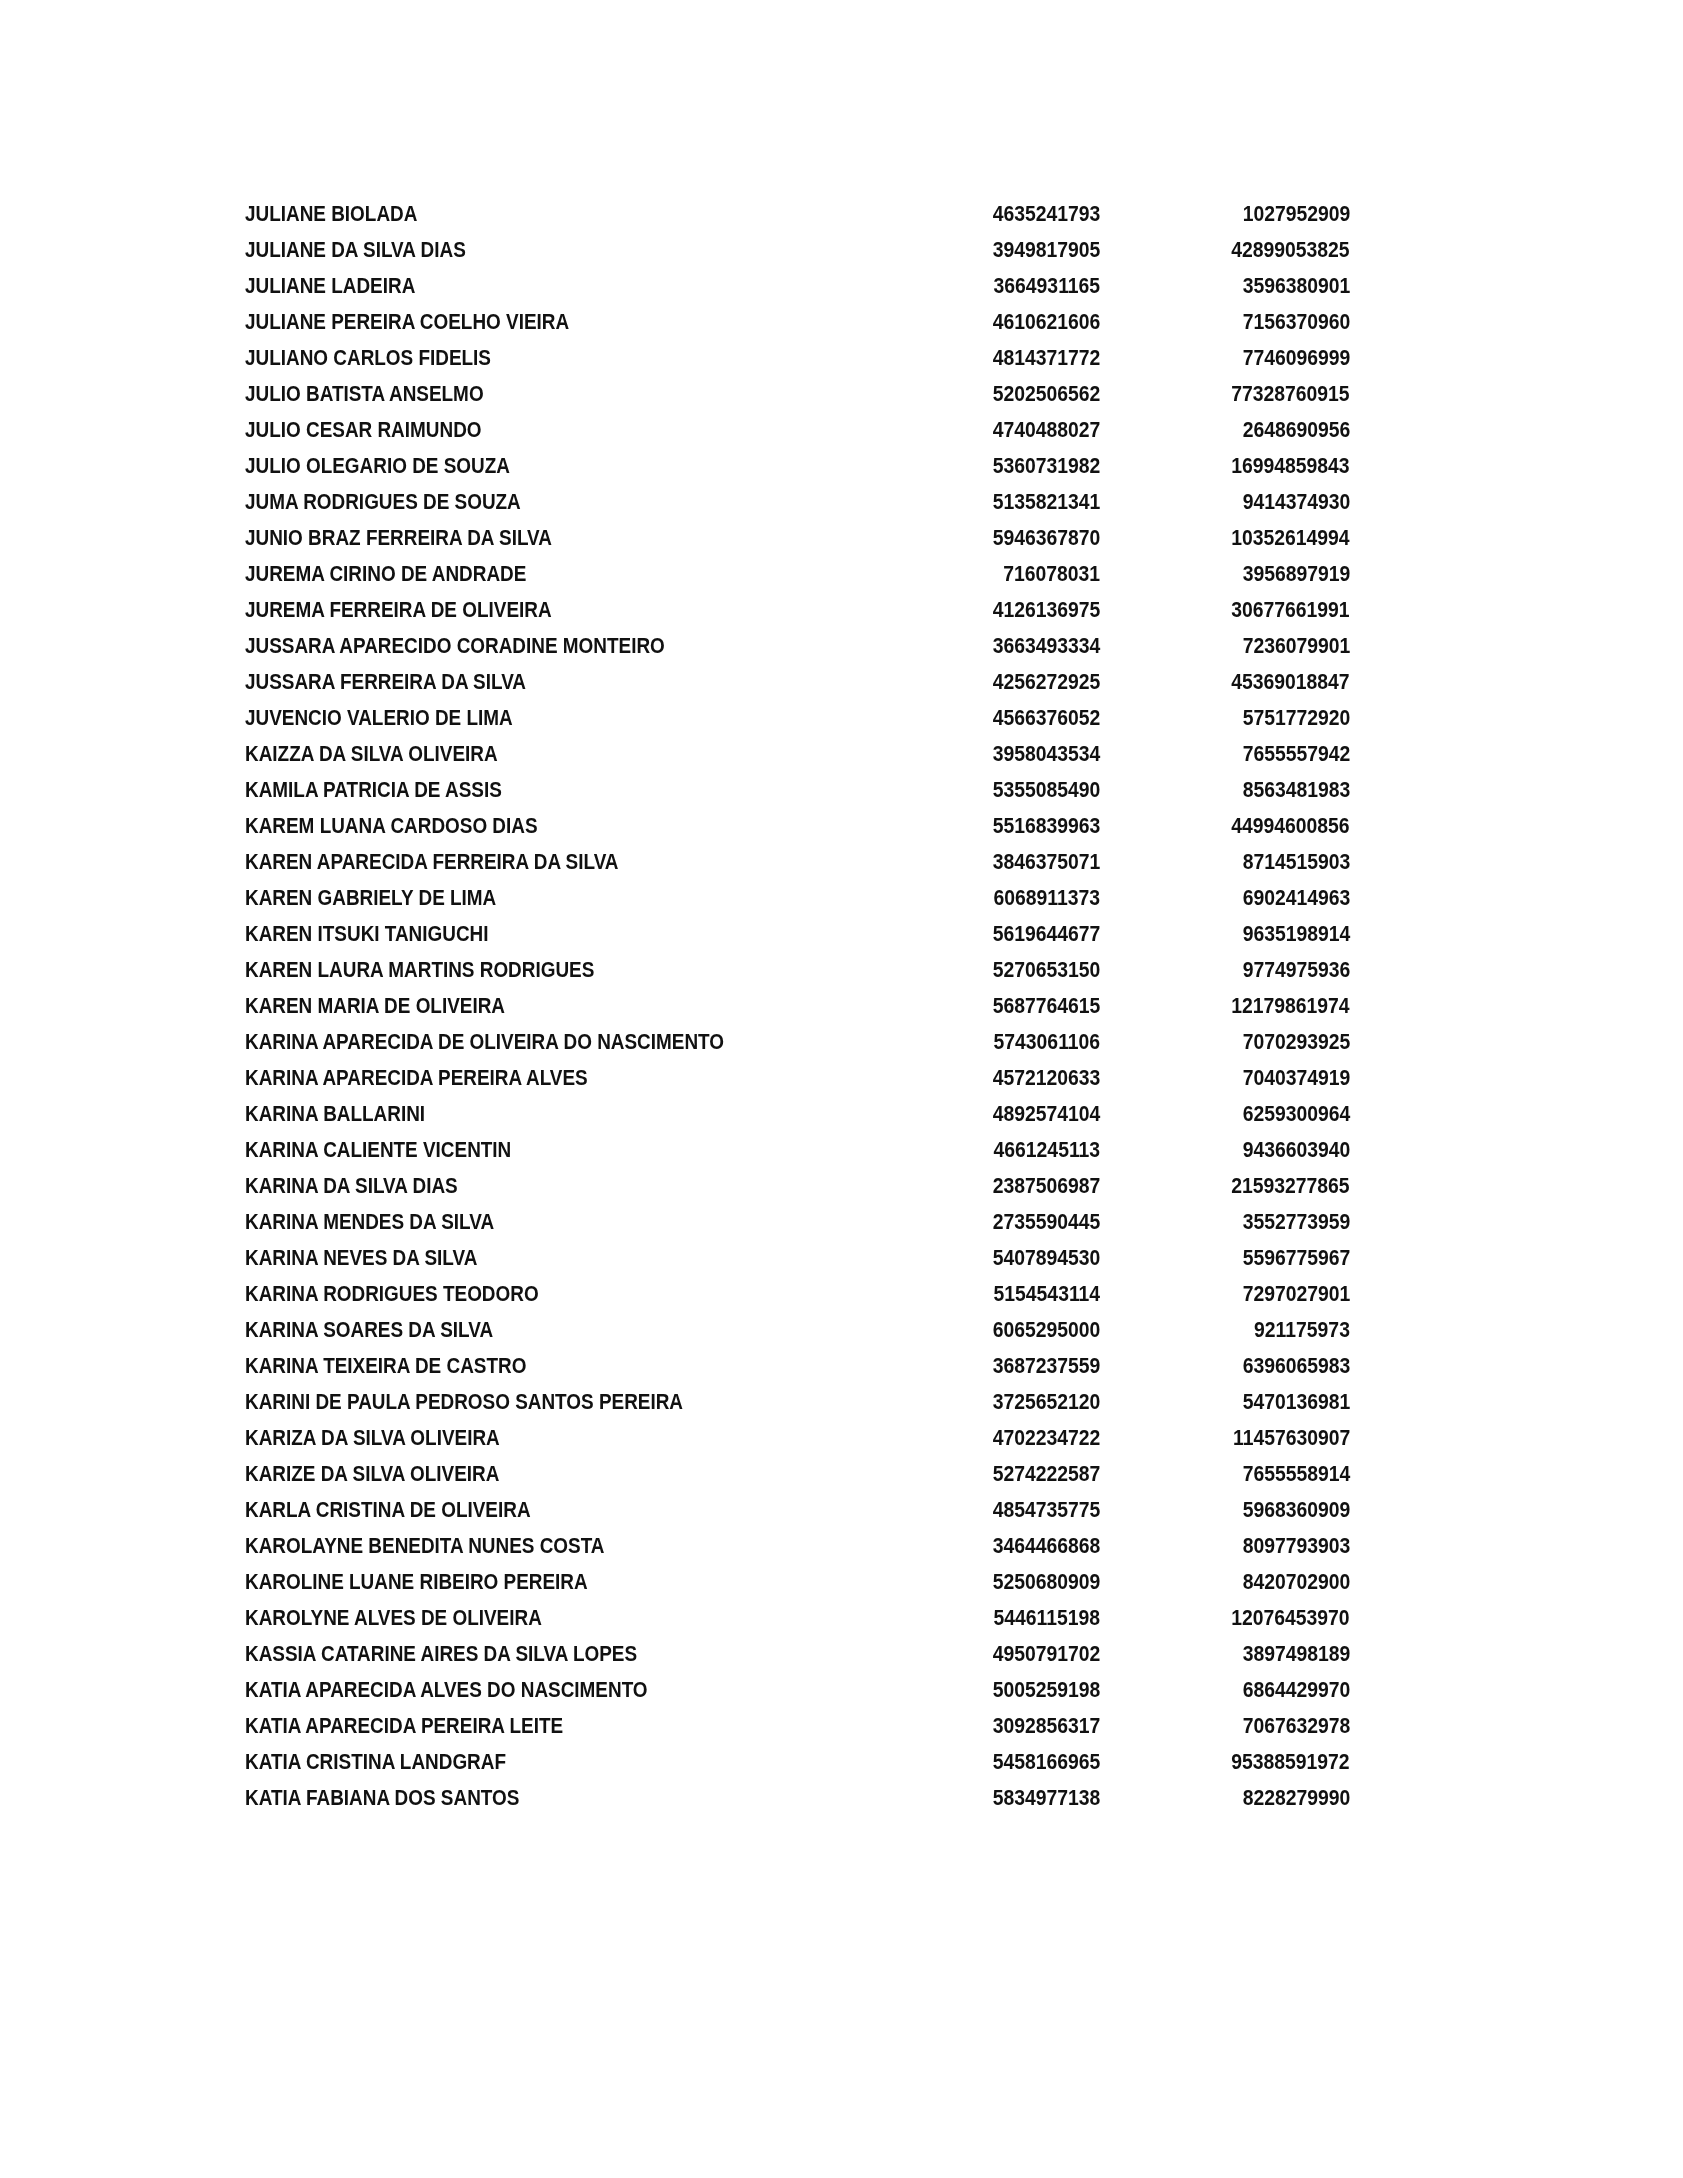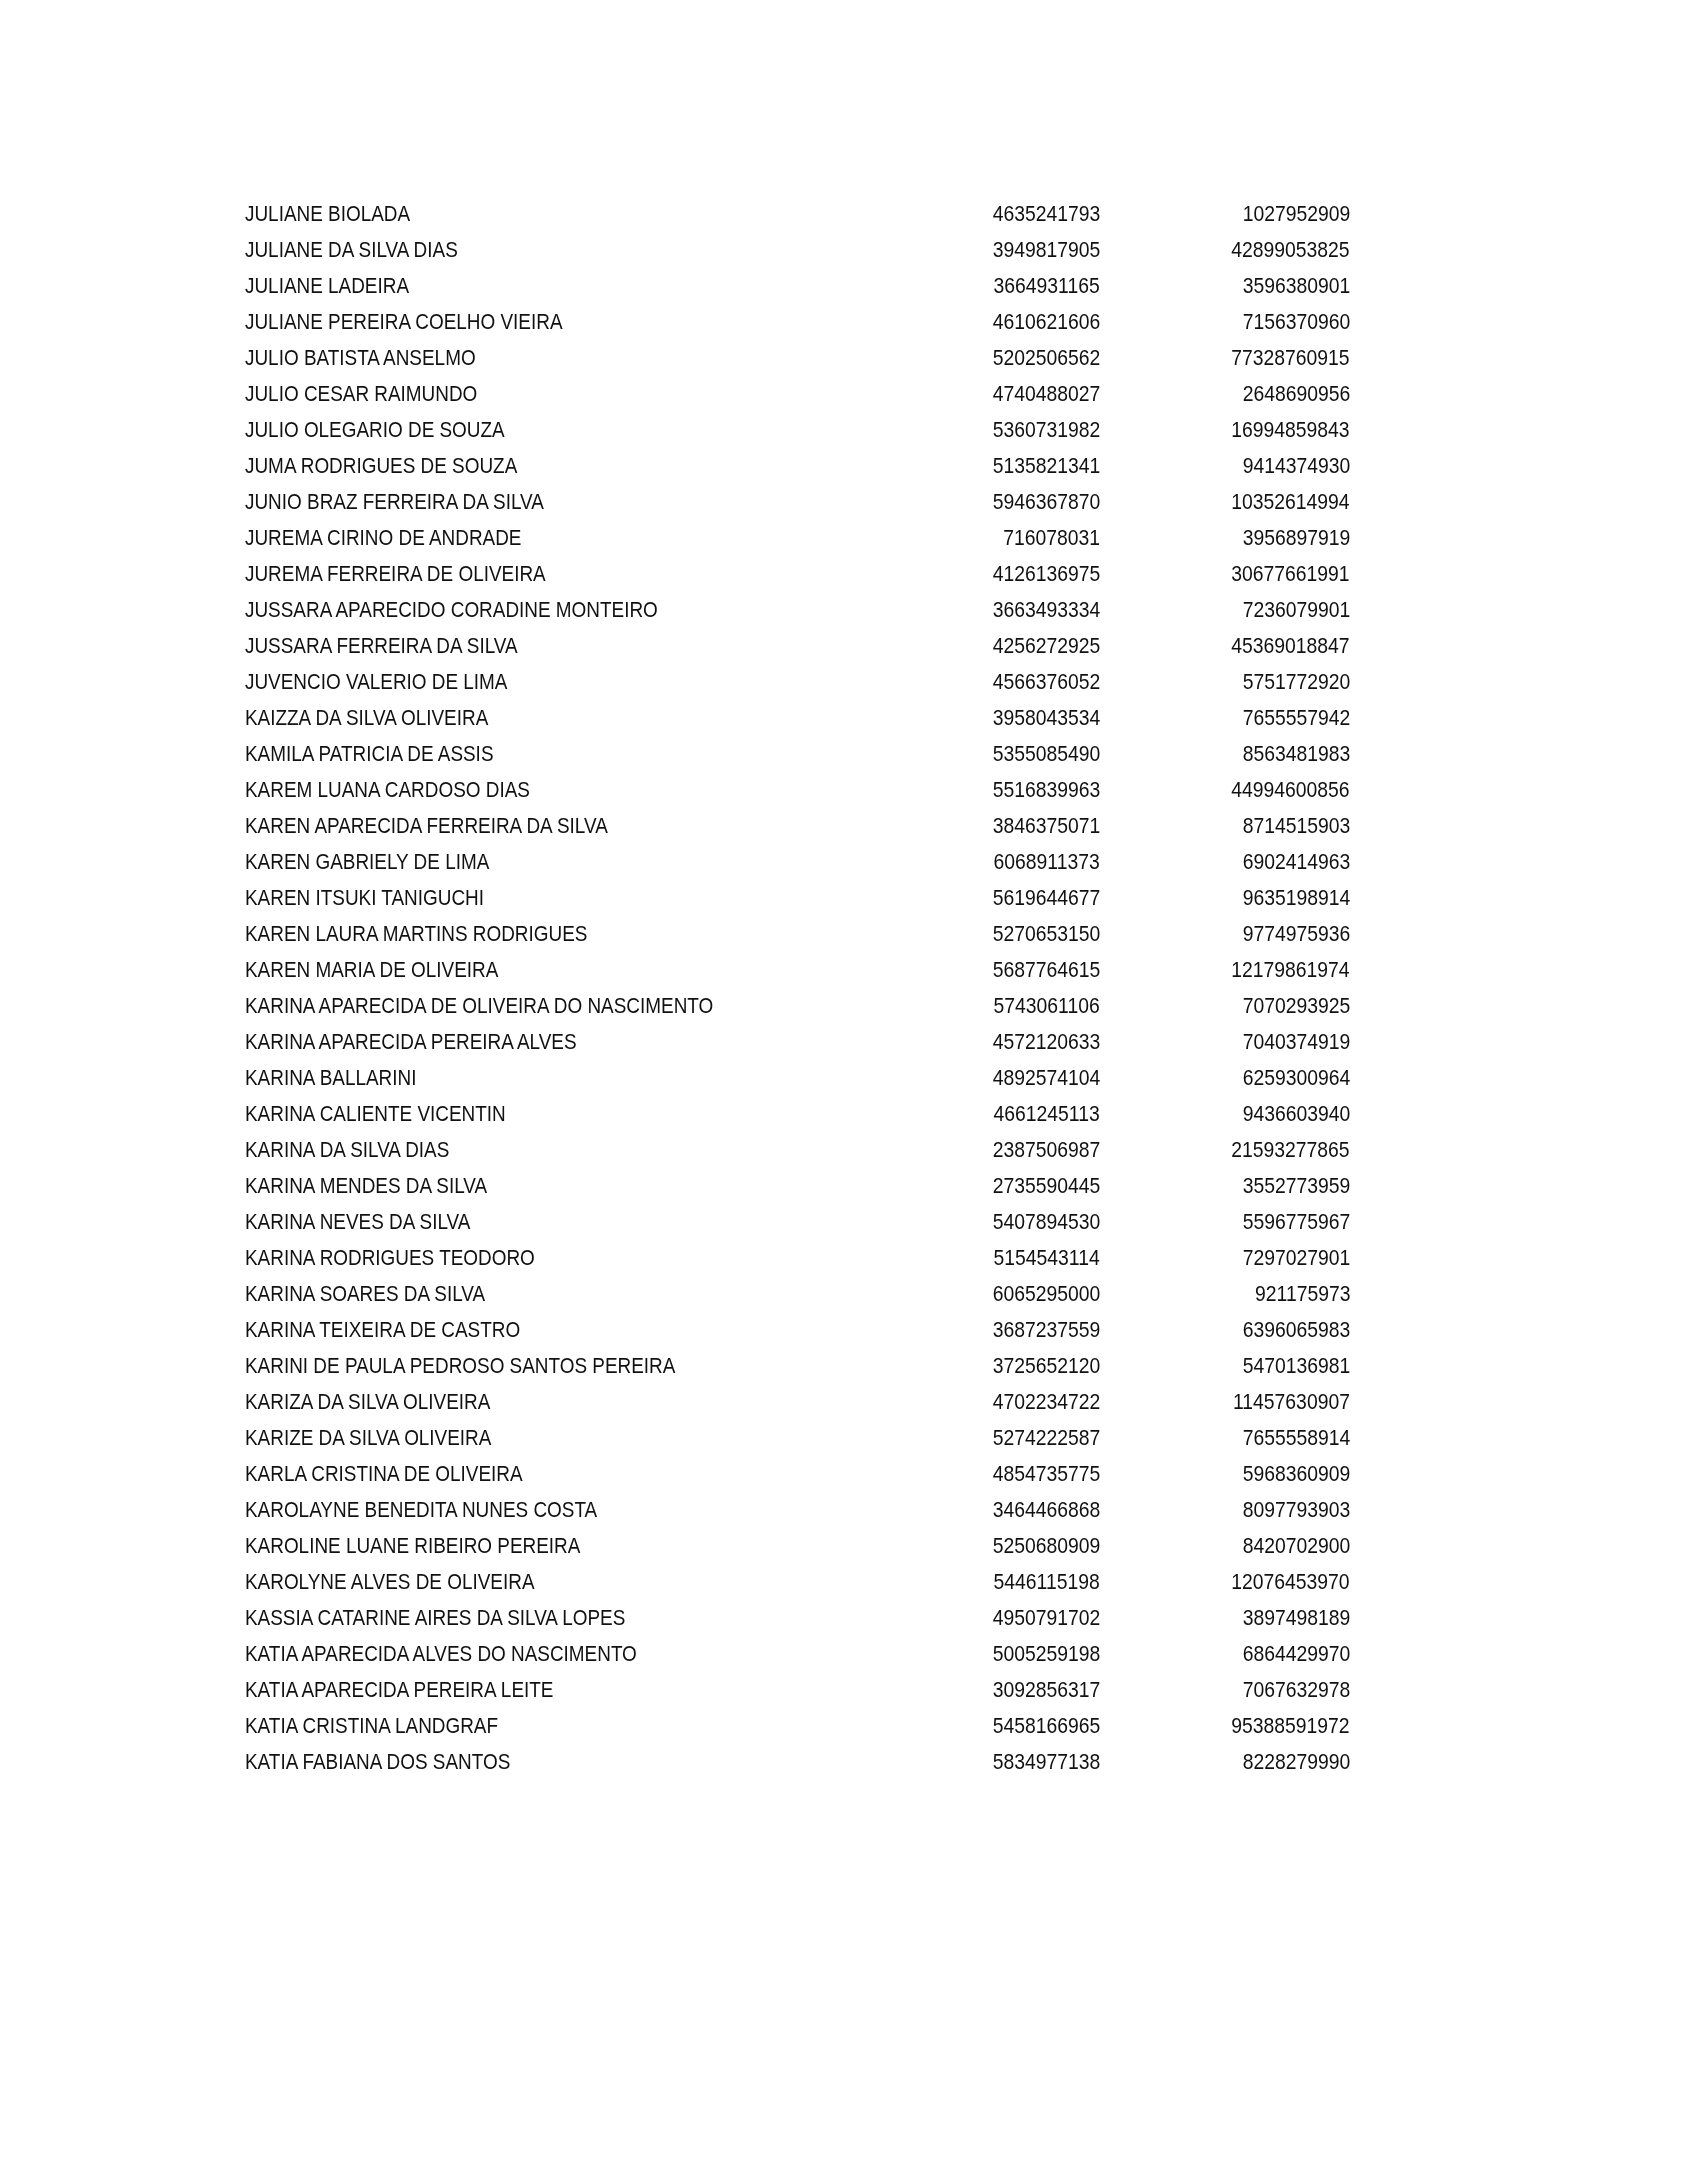--- a/index.html
+++ b/index.html
@@ -6,7 +6,7 @@
   body { width: 1683px; height: 2178px; position: relative; overflow: hidden; }
   .page { position: absolute; left: 0; top: 0; width: 1683px; height: 2178px; background: #ffffff; }
   .list { position: absolute; left: 245px; top: 196px; width: 1105px; }
-  .row { position: relative; height: 36px; width: 1105px; }
+  .row { position: relative; height: 36px; width: 1105px; font-weight: bold; }
   .cell {
     position: absolute; top: 0; height: 36px; line-height: 36px;
     font-family: "Liberation Sans", sans-serif; font-size: 22px; color: #111111;

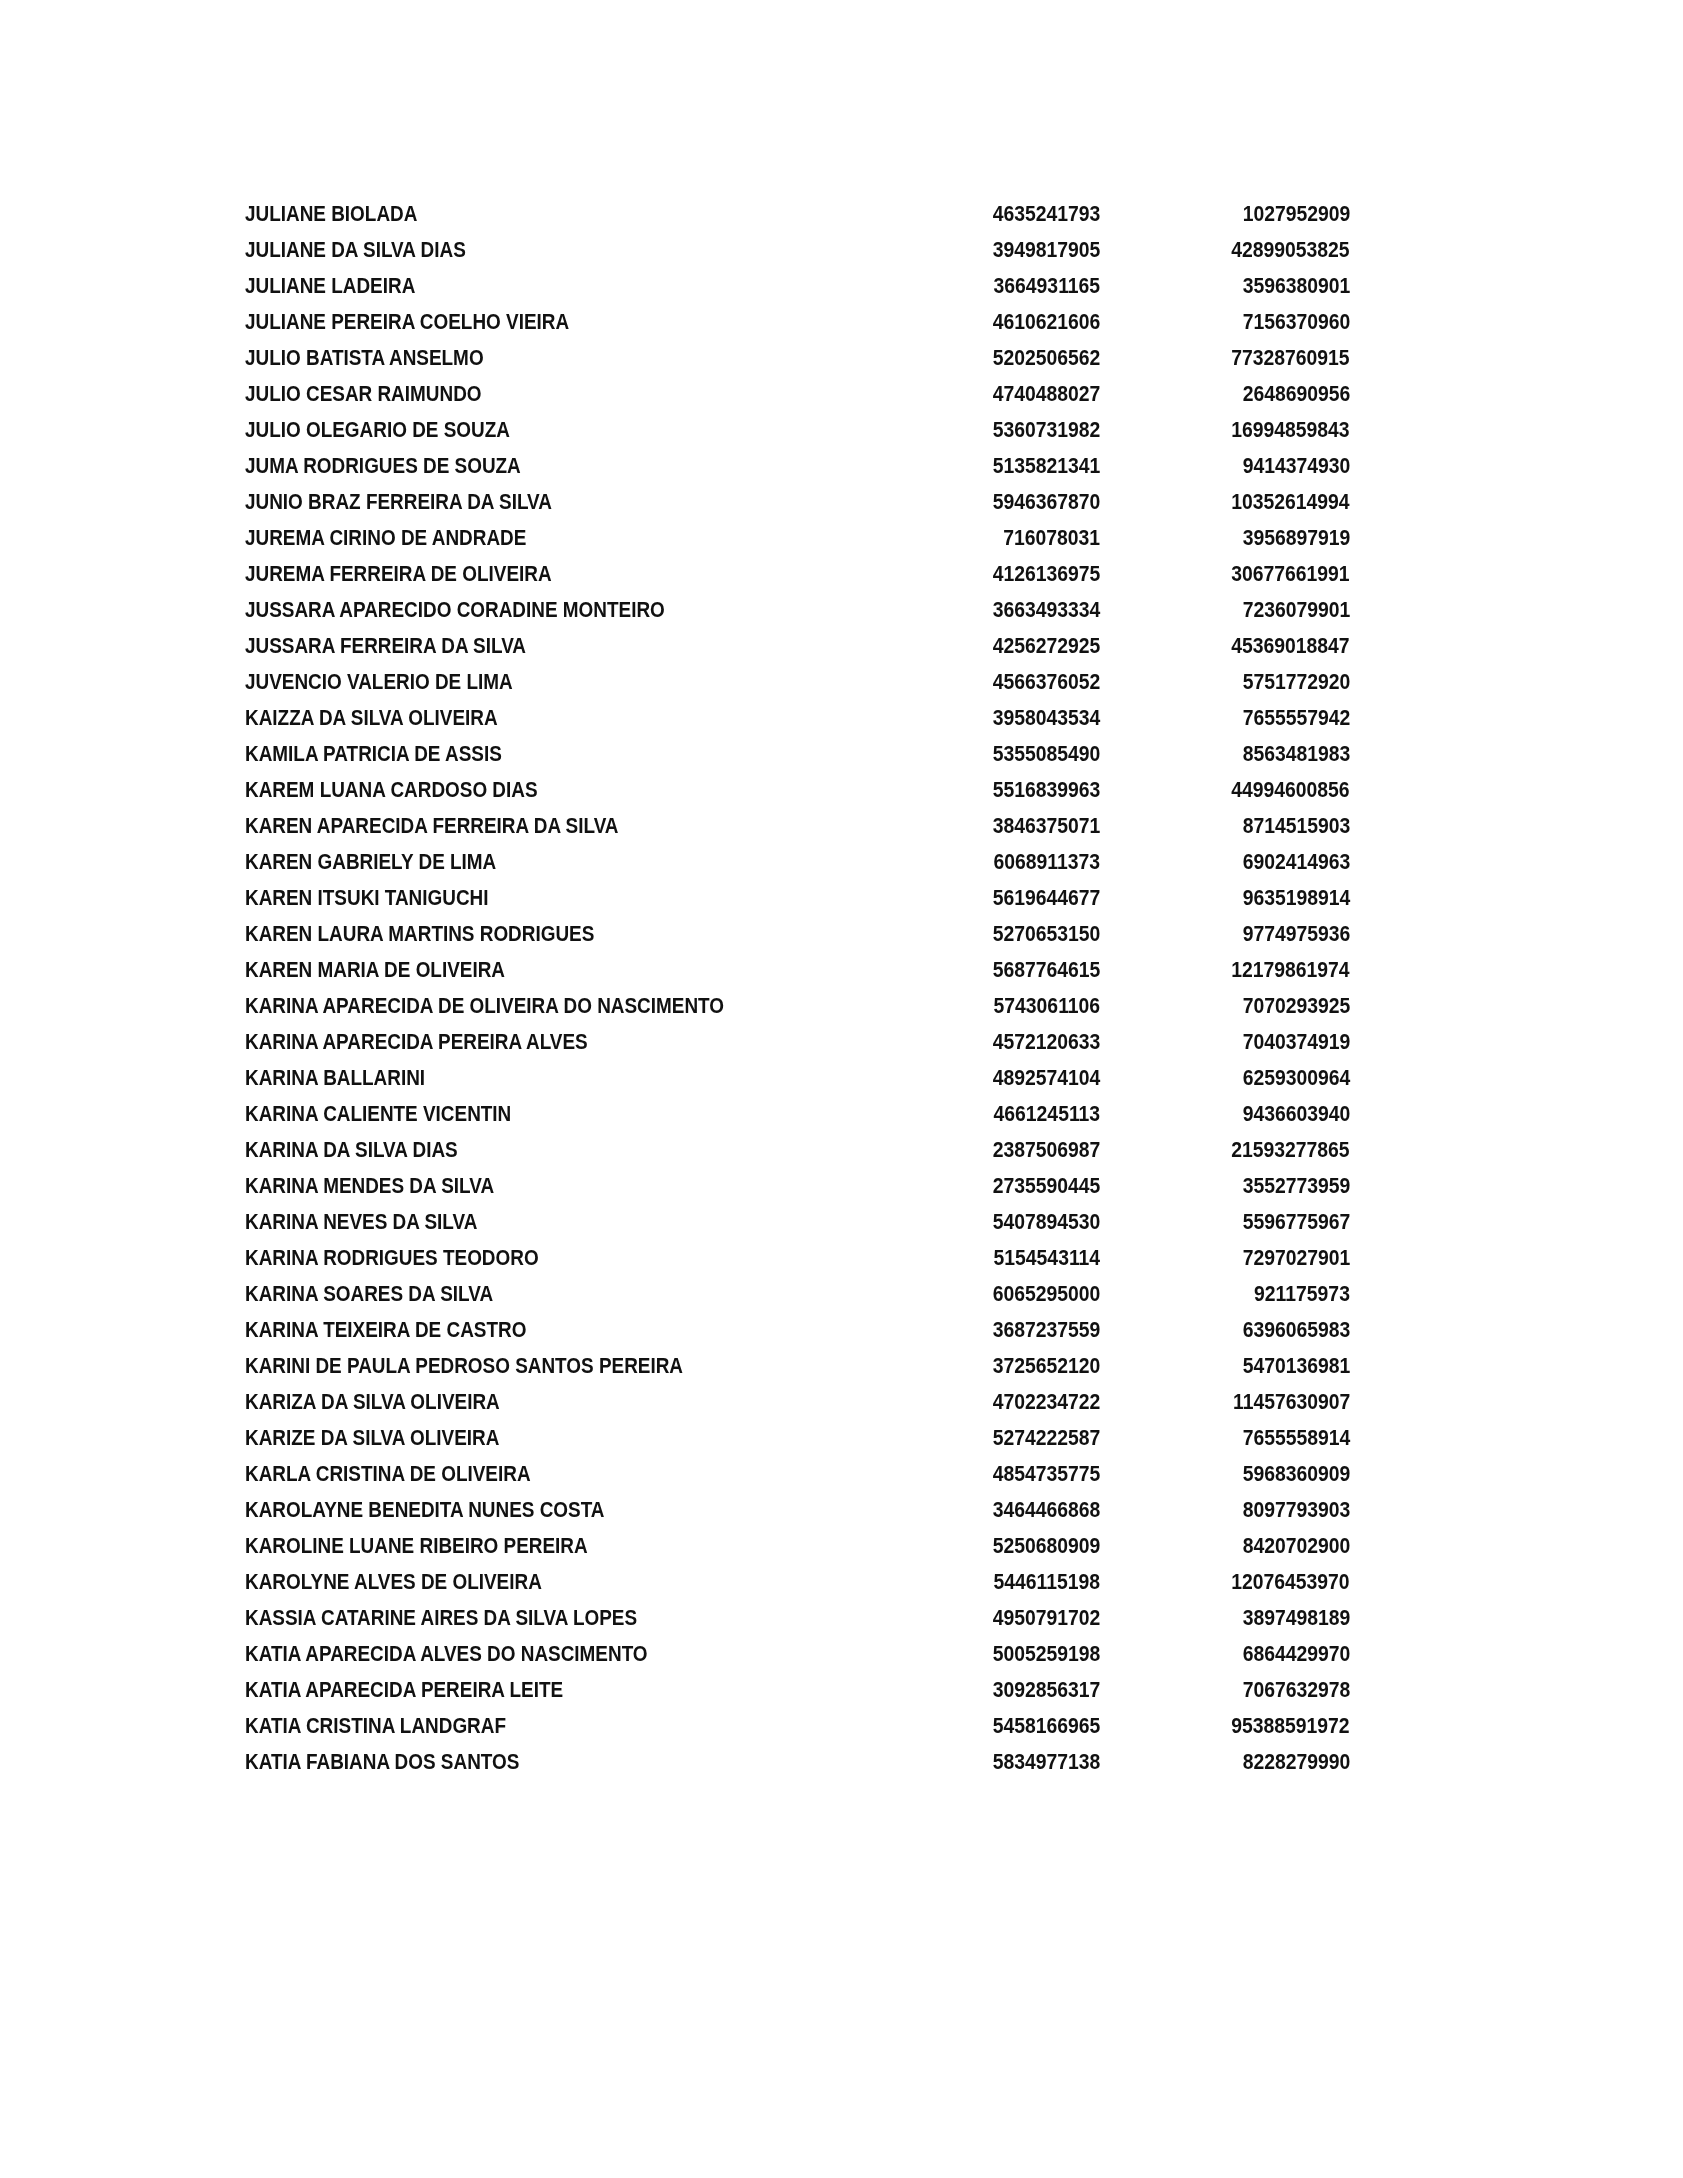--- a/index.html
+++ b/index.html
@@ -42,6 +42,11 @@
         <span class="cell num2">7156370960</span>
       </div>
       <div class="row">
+        <span class="cell name">JULIANO CARLOS FIDELIS</span>
+        <span class="cell num1">4814371772</span>
+        <span class="cell num2">7746096999</span>
+      </div>
+      <div class="row">
         <span class="cell name">JULIO BATISTA ANSELMO</span>
         <span class="cell num1">5202506562</span>
         <span class="cell num2">77328760915</span>

